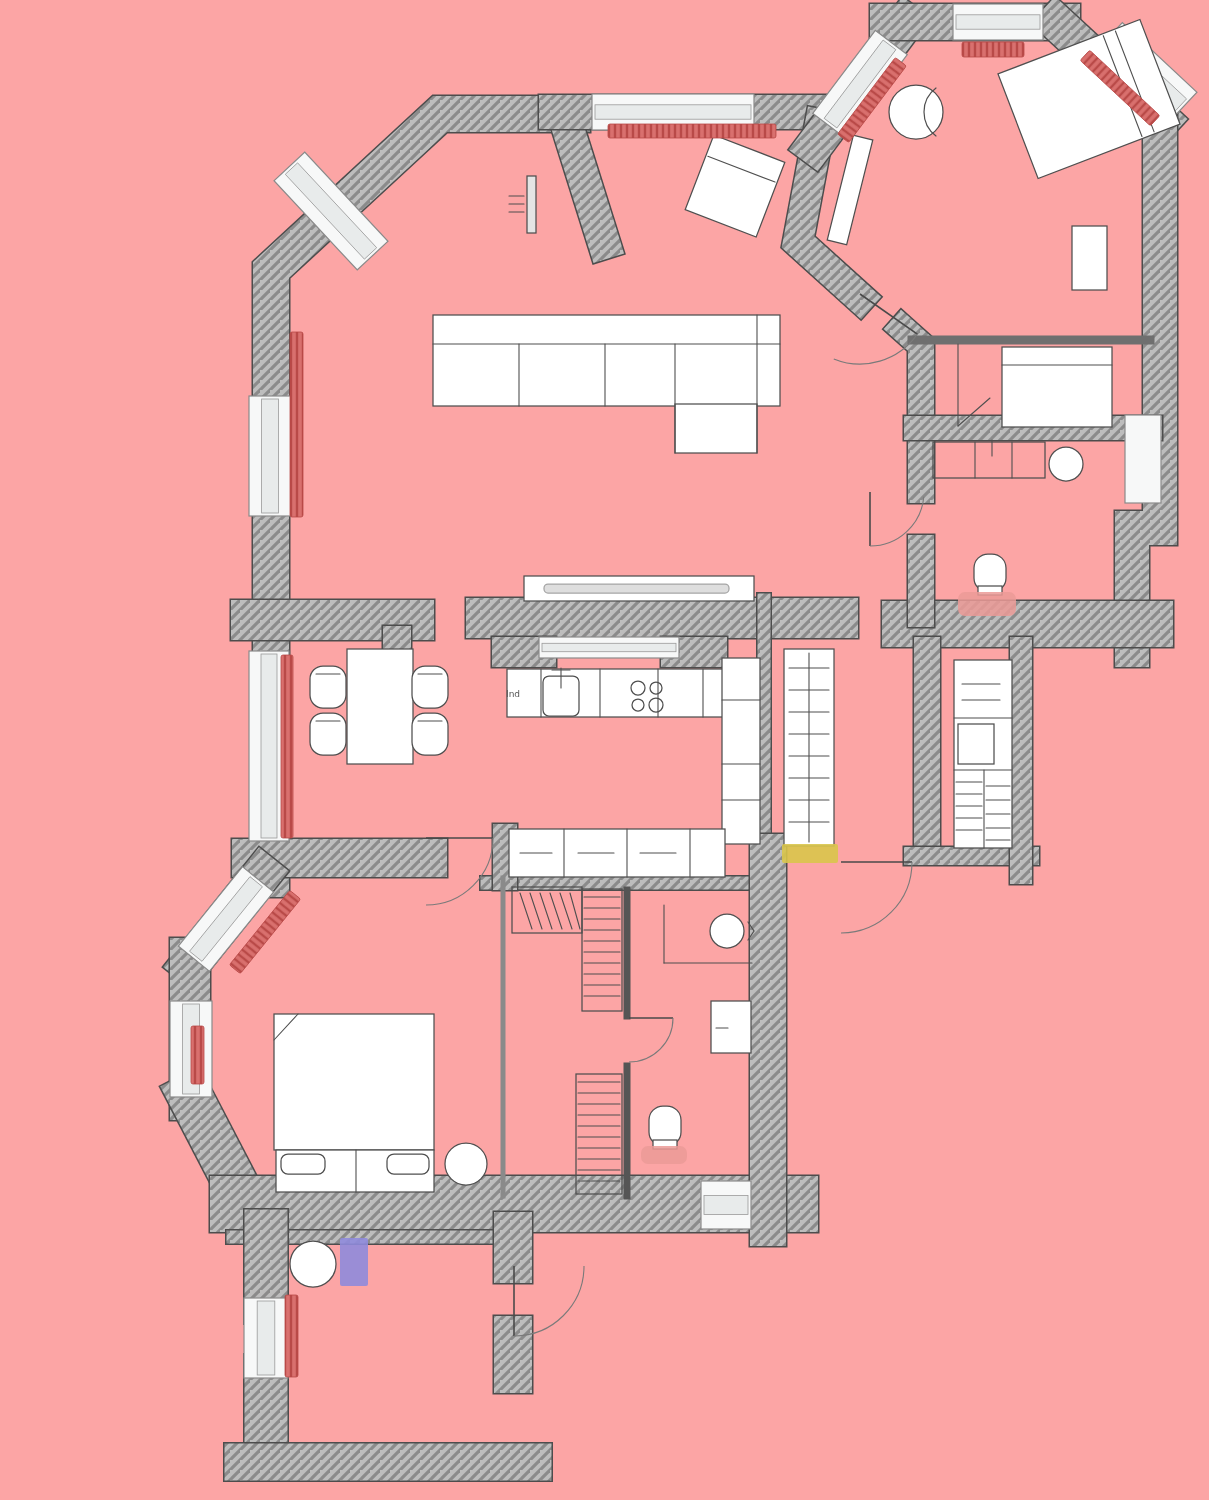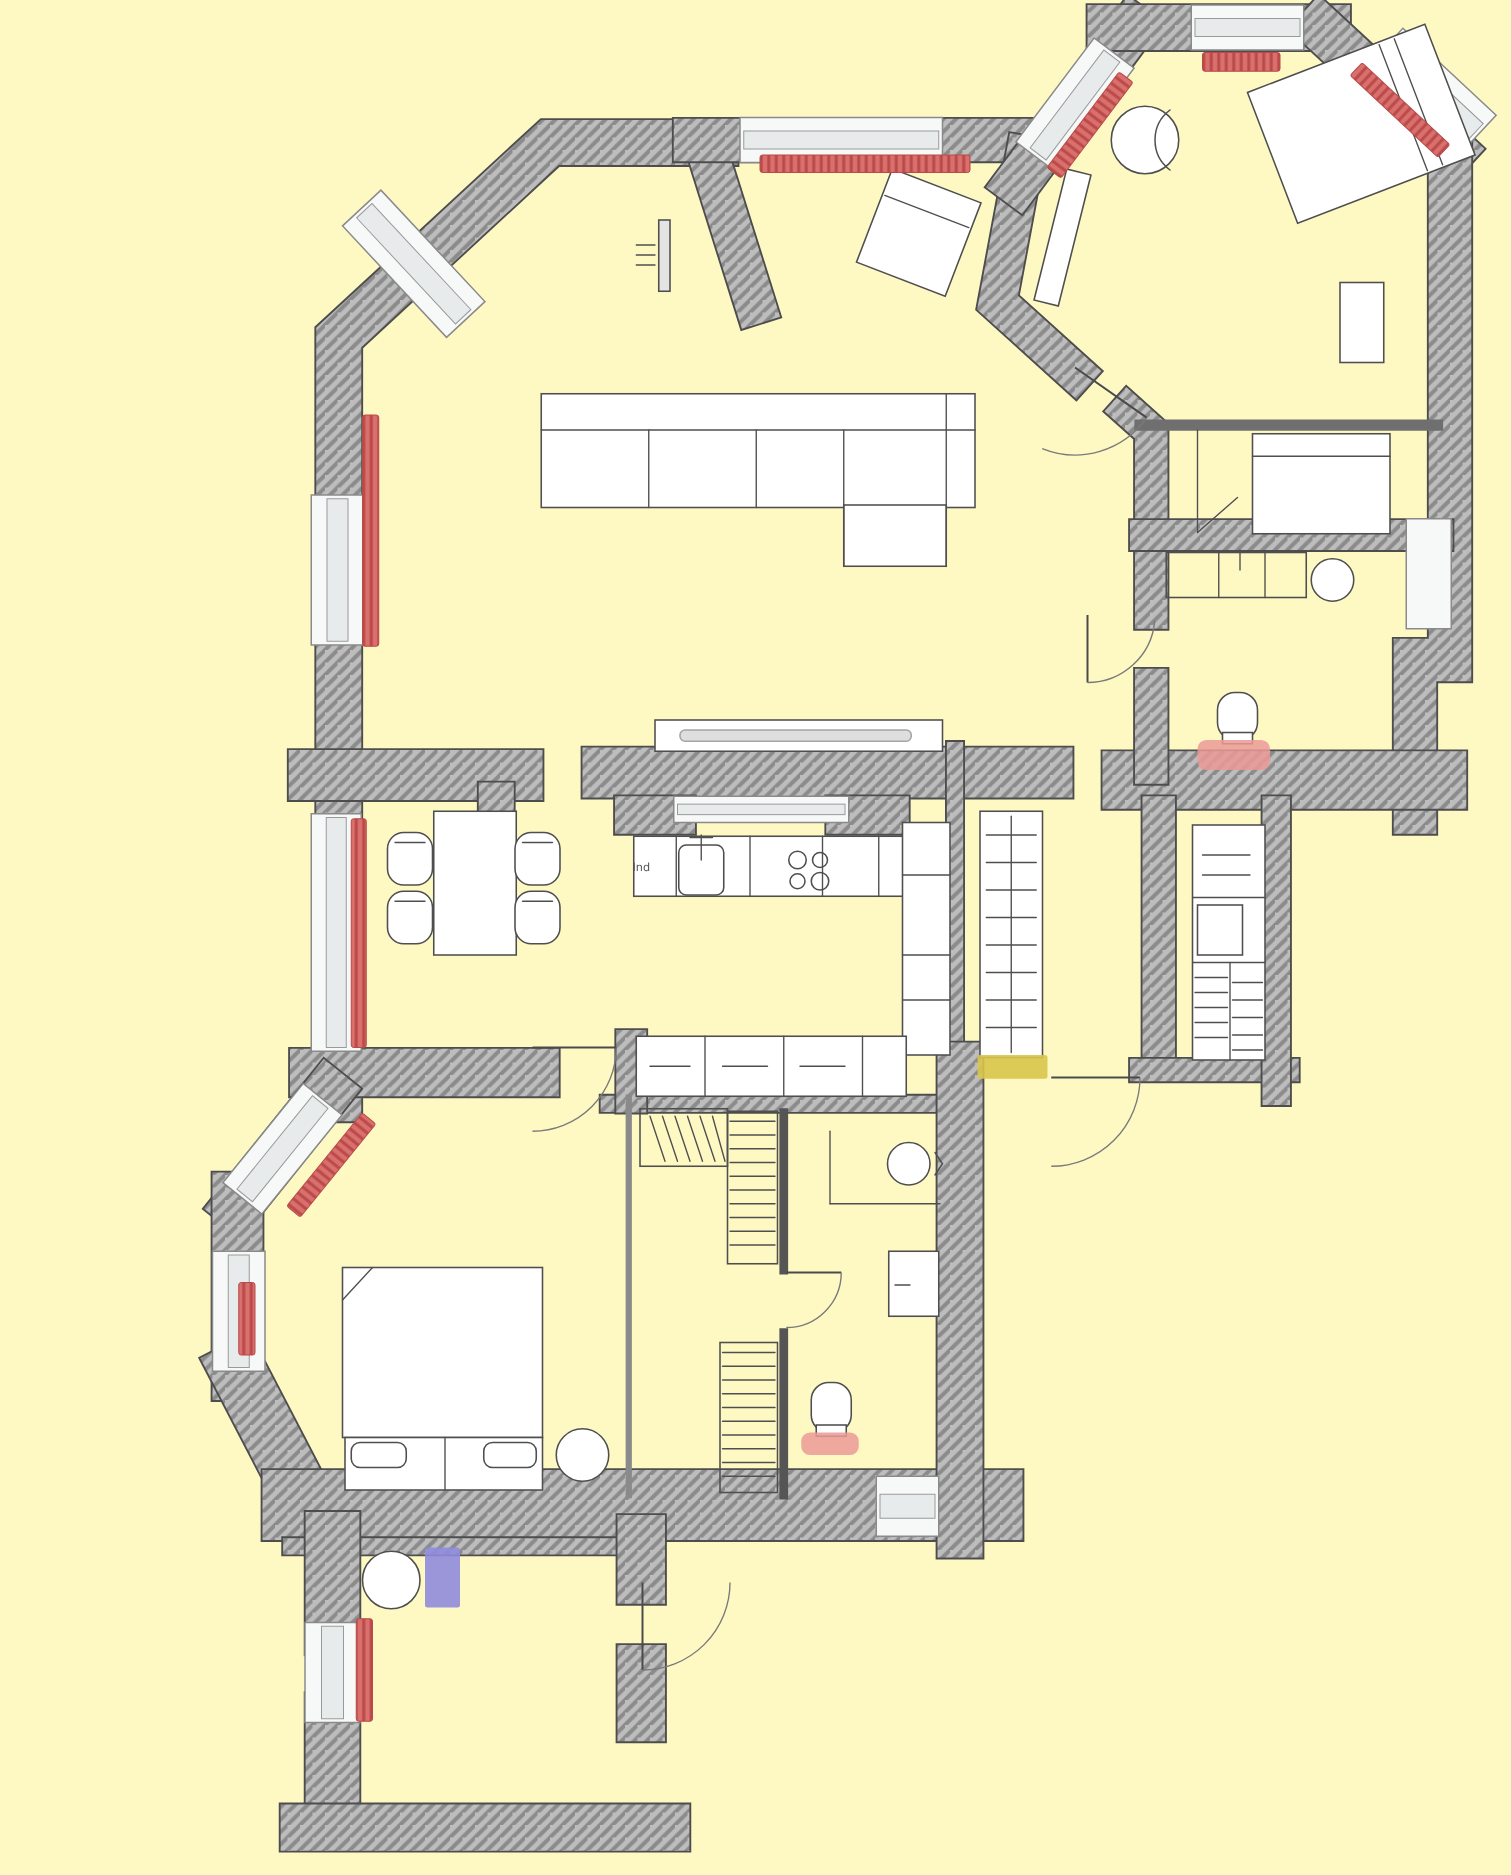--- a/index.html
+++ b/index.html
@@ -4,7 +4,7 @@
 <style>
   html,body{margin:0;padding:0;background:#ffffff;}
   body{font-family:"DejaVu Sans", sans-serif;}
-  #stage{width:1209px;height:1500px;position:relative;background:#fef9c3;}
+  #stage{width:1209px;height:1500px;position:relative;background:#fca5a5;}
   svg{display:block;}
   svg text{font-family:"DejaVu Sans", sans-serif;}
   .furn{stroke-linecap:round;}

